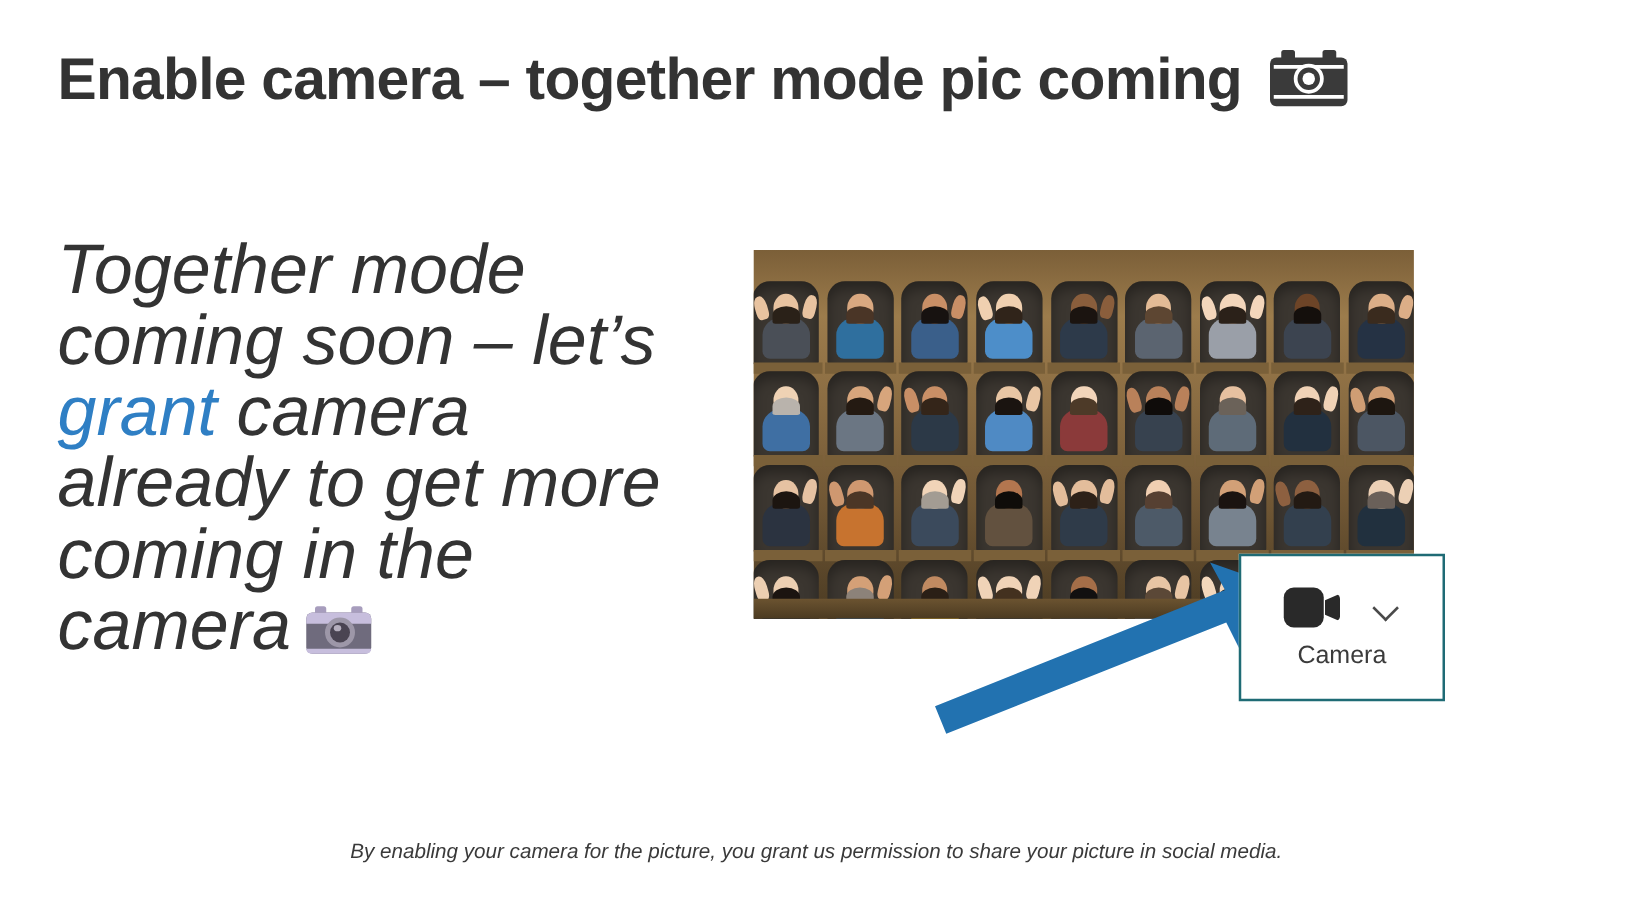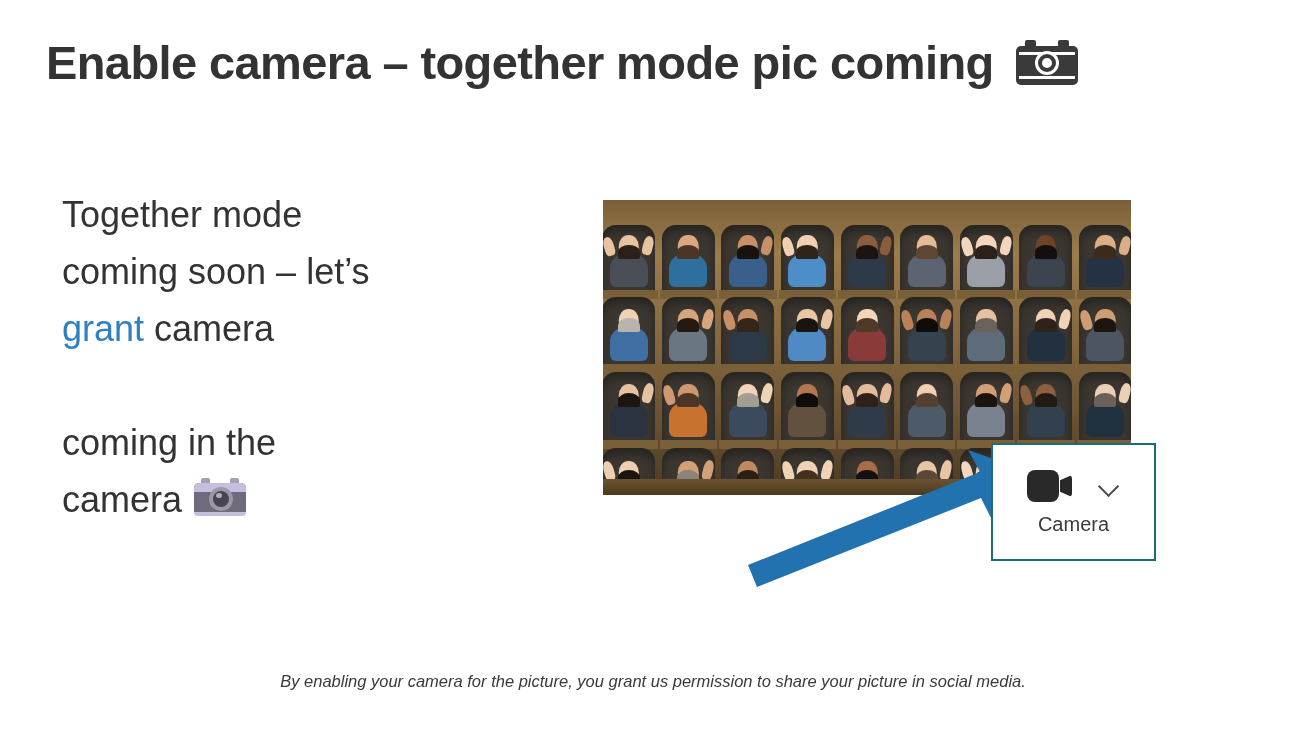--- a/index.html
+++ b/index.html
@@ -75,12 +75,13 @@
   
   #body-text {
     position: absolute;
-    left: 62px; top: 186px;
+    left: 46px; top: 186px;
     width: 500px;
-    font-size: 36px;
+    font-size: 56px;
     line-height: 57px;
     color: #333333;
     font-weight: normal;
+    font-style: italic;
   }
   #body-text .accent { color: #2f7fc4; }
   .cam-color {

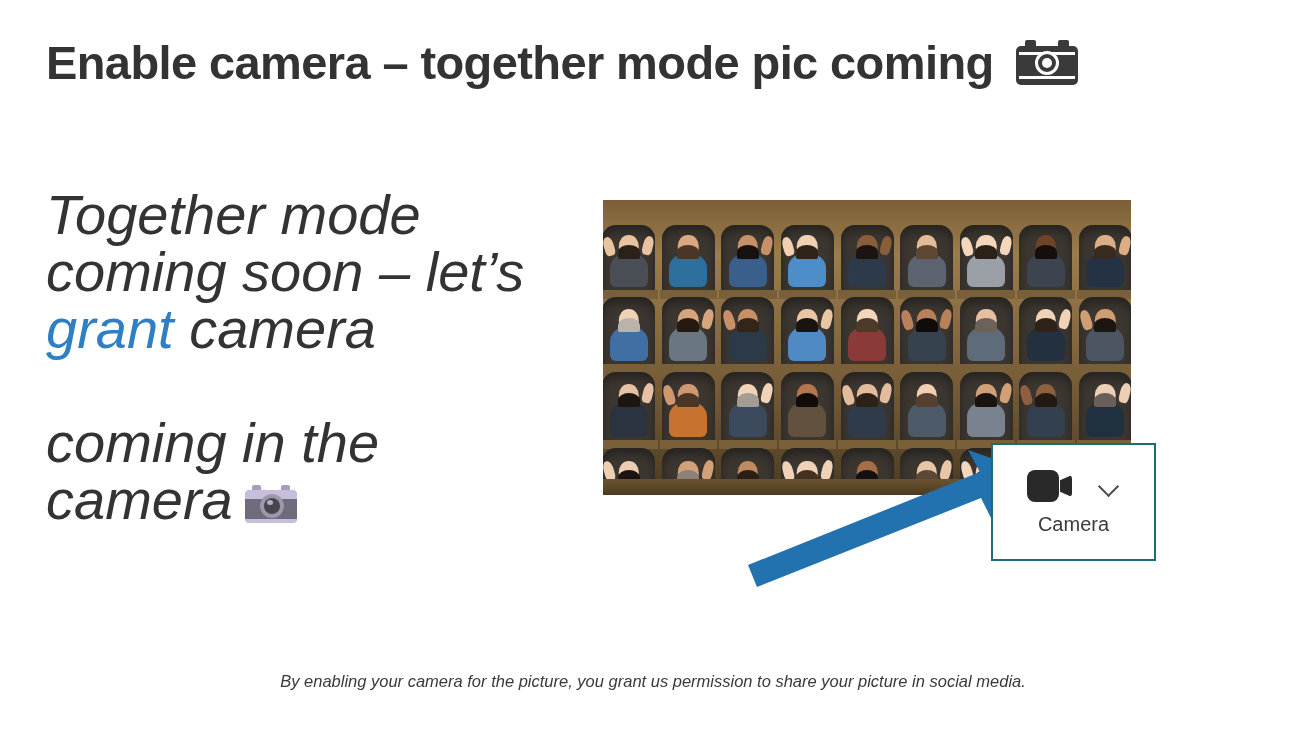--- a/index.html
+++ b/index.html
@@ -304,7 +304,7 @@
     <span>Together mode</span><br>
     <span>coming soon – let’s</span><br>
     <span class="accent">grant</span><span> camera</span><br>
-    <br>
+    <span>already to get more</span><br>
     <span>coming in the</span><br>
     <span>camera</span><span class="cam-color">
       <span class="knobL"></span>

